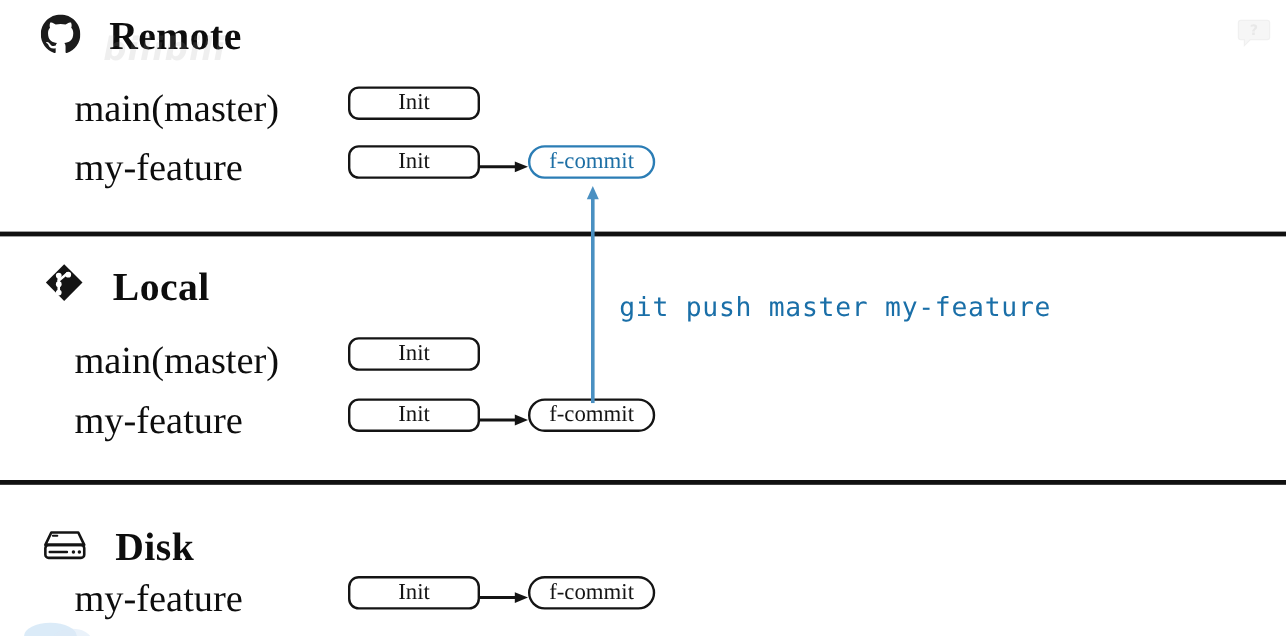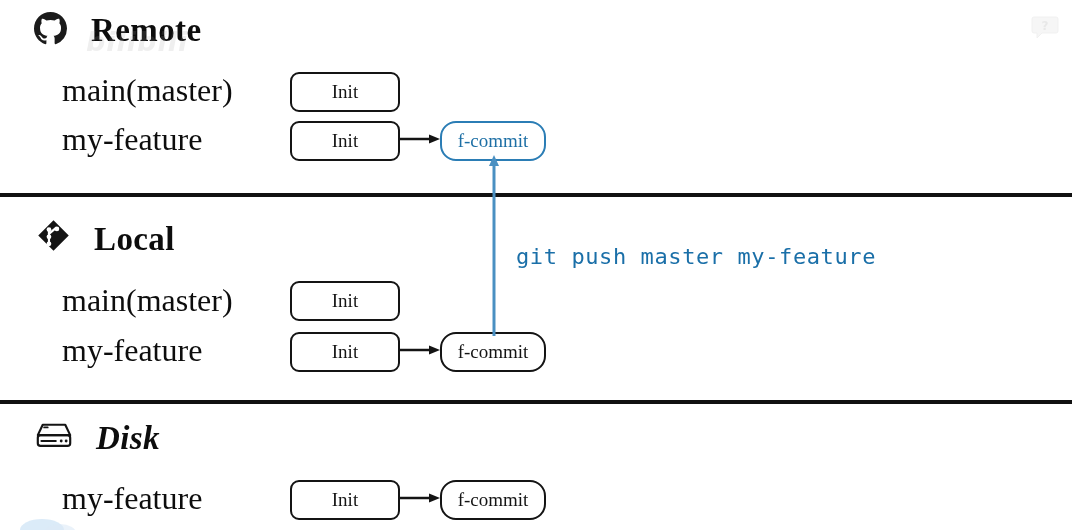--- a/index.html
+++ b/index.html
@@ -67,7 +67,7 @@
   
   .node {
     position: absolute;
-    height: 40px;
+    height: 28px;
     border: 2.5px solid #141414;
     border-radius: 9px;
     background: #ffffff;

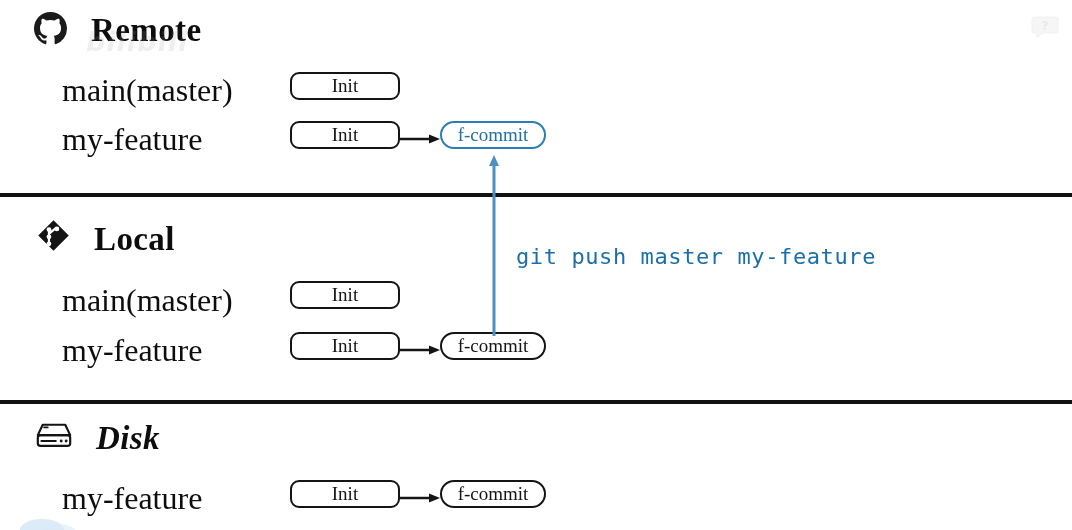--- a/index.html
+++ b/index.html
@@ -51,7 +51,7 @@
 
   #header-remote { left: 34px; top: 12px; }
   #header-local  { left: 37px; top: 219px; align-items: flex-end; }
-  #header-disk   { left: 36px; top: 421px; font-style: italic; }
+  #header-disk   { left: 36px; top: 440px; }
 
   
   .branch-label {

